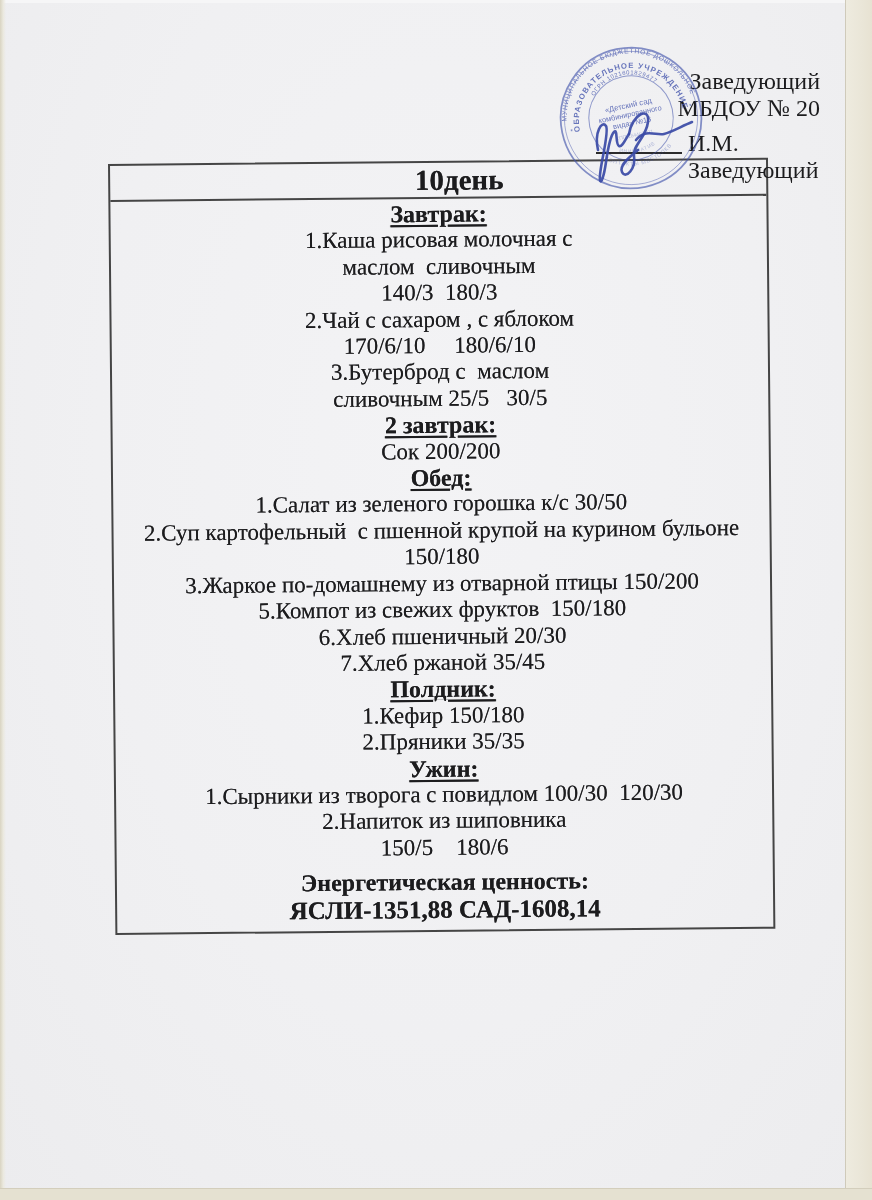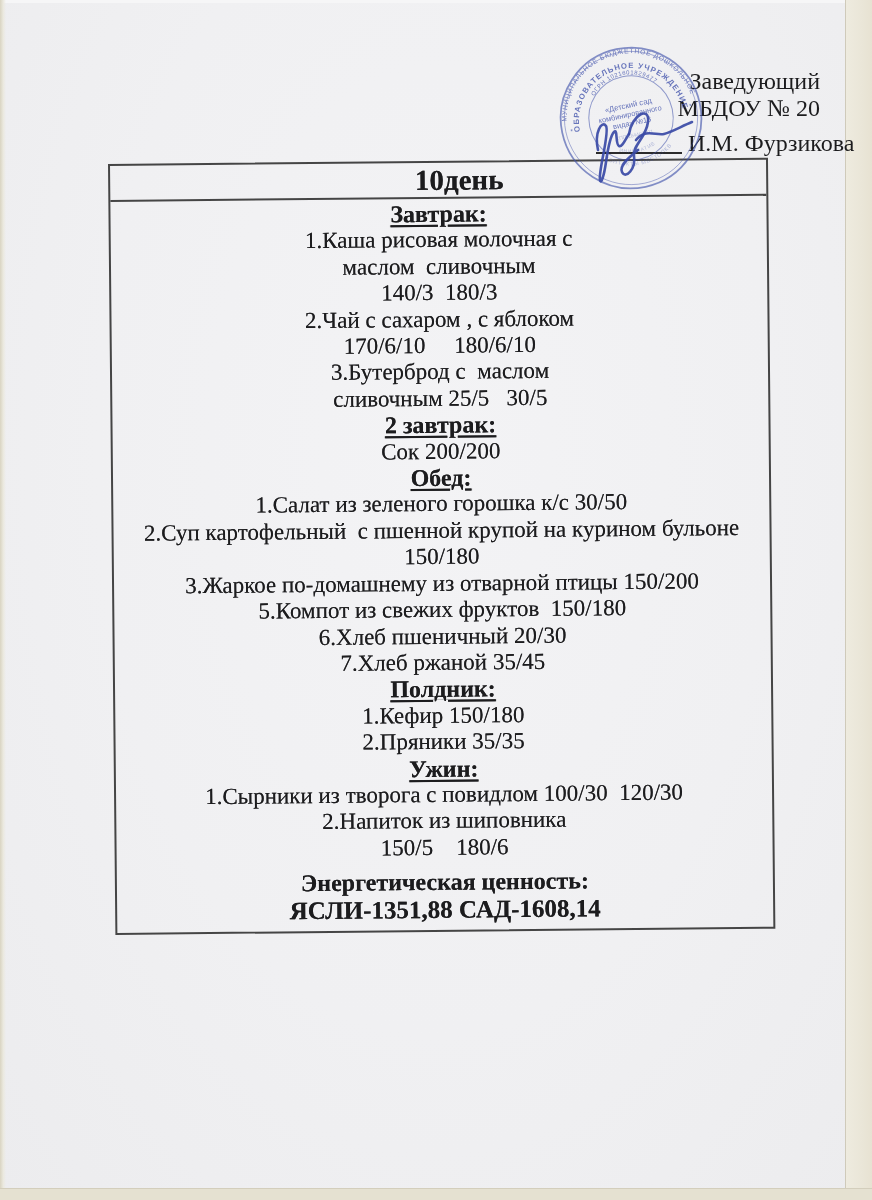--- a/index.html
+++ b/index.html
@@ -69,7 +69,7 @@
   <div class="approval-line l1">Заведующий</div>
   <div class="approval-line l2">МБДОУ № 20</div>
   <div class="sig-underline"></div>
-  <div class="approver-name">И.М. Фурзикова</div>
+  <div class="approver-name">И.М. Заведующий</div>
 
   <svg class="stamp" viewBox="0 0 200 200">
     <defs>

